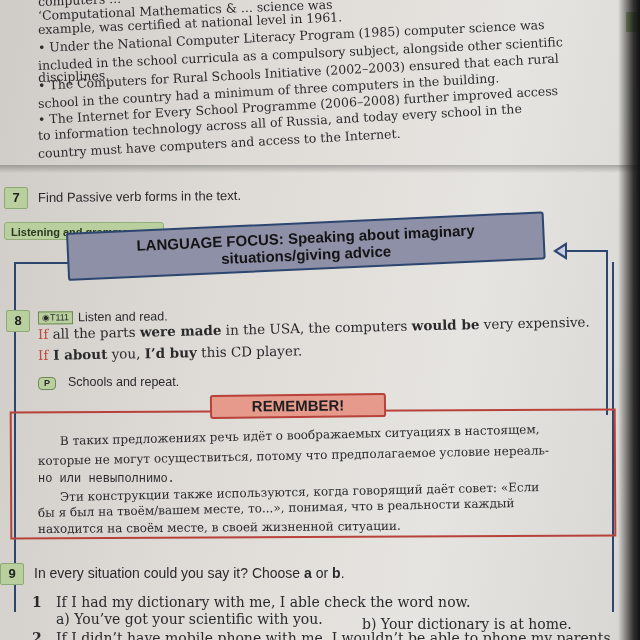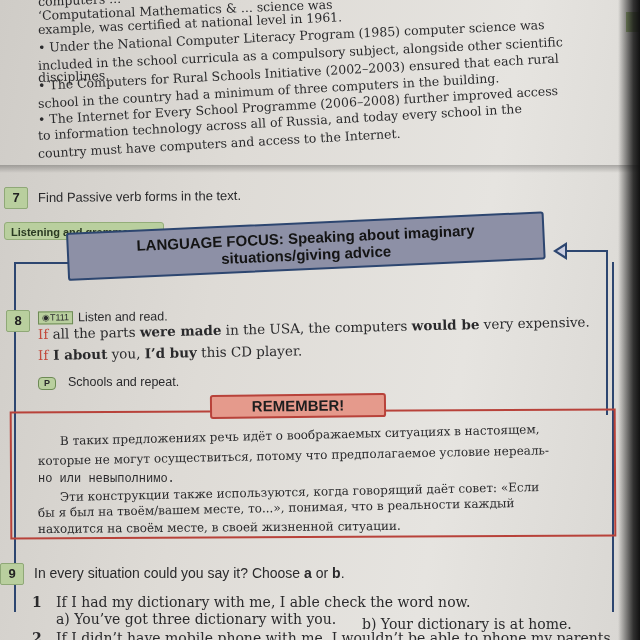--- a/index.html
+++ b/index.html
@@ -102,7 +102,7 @@
 </div>
 <div class="q" style="top:594px;left:32px;font-weight:bold;">1</div>
 <div class="q" style="top:594px;left:56px;">If I had my dictionary with me, I able check the word now.</div>
-<div class="q" style="top:611px;left:56px;">a) You’ve got three dictionary with you.</div>
+<div class="q" style="top:611px;left:56px;">a) You’ve got your scientific with you.</div>
 <div class="q" style="top:616px;left:362px;">b) Your dictionary is at home.</div>
 <div class="q" style="top:630px;left:32px;font-weight:bold;">2</div>
 <div class="q" style="top:630px;left:56px;">If I didn’t have mobile phone with me, I wouldn’t be able to phone my parents</div>

